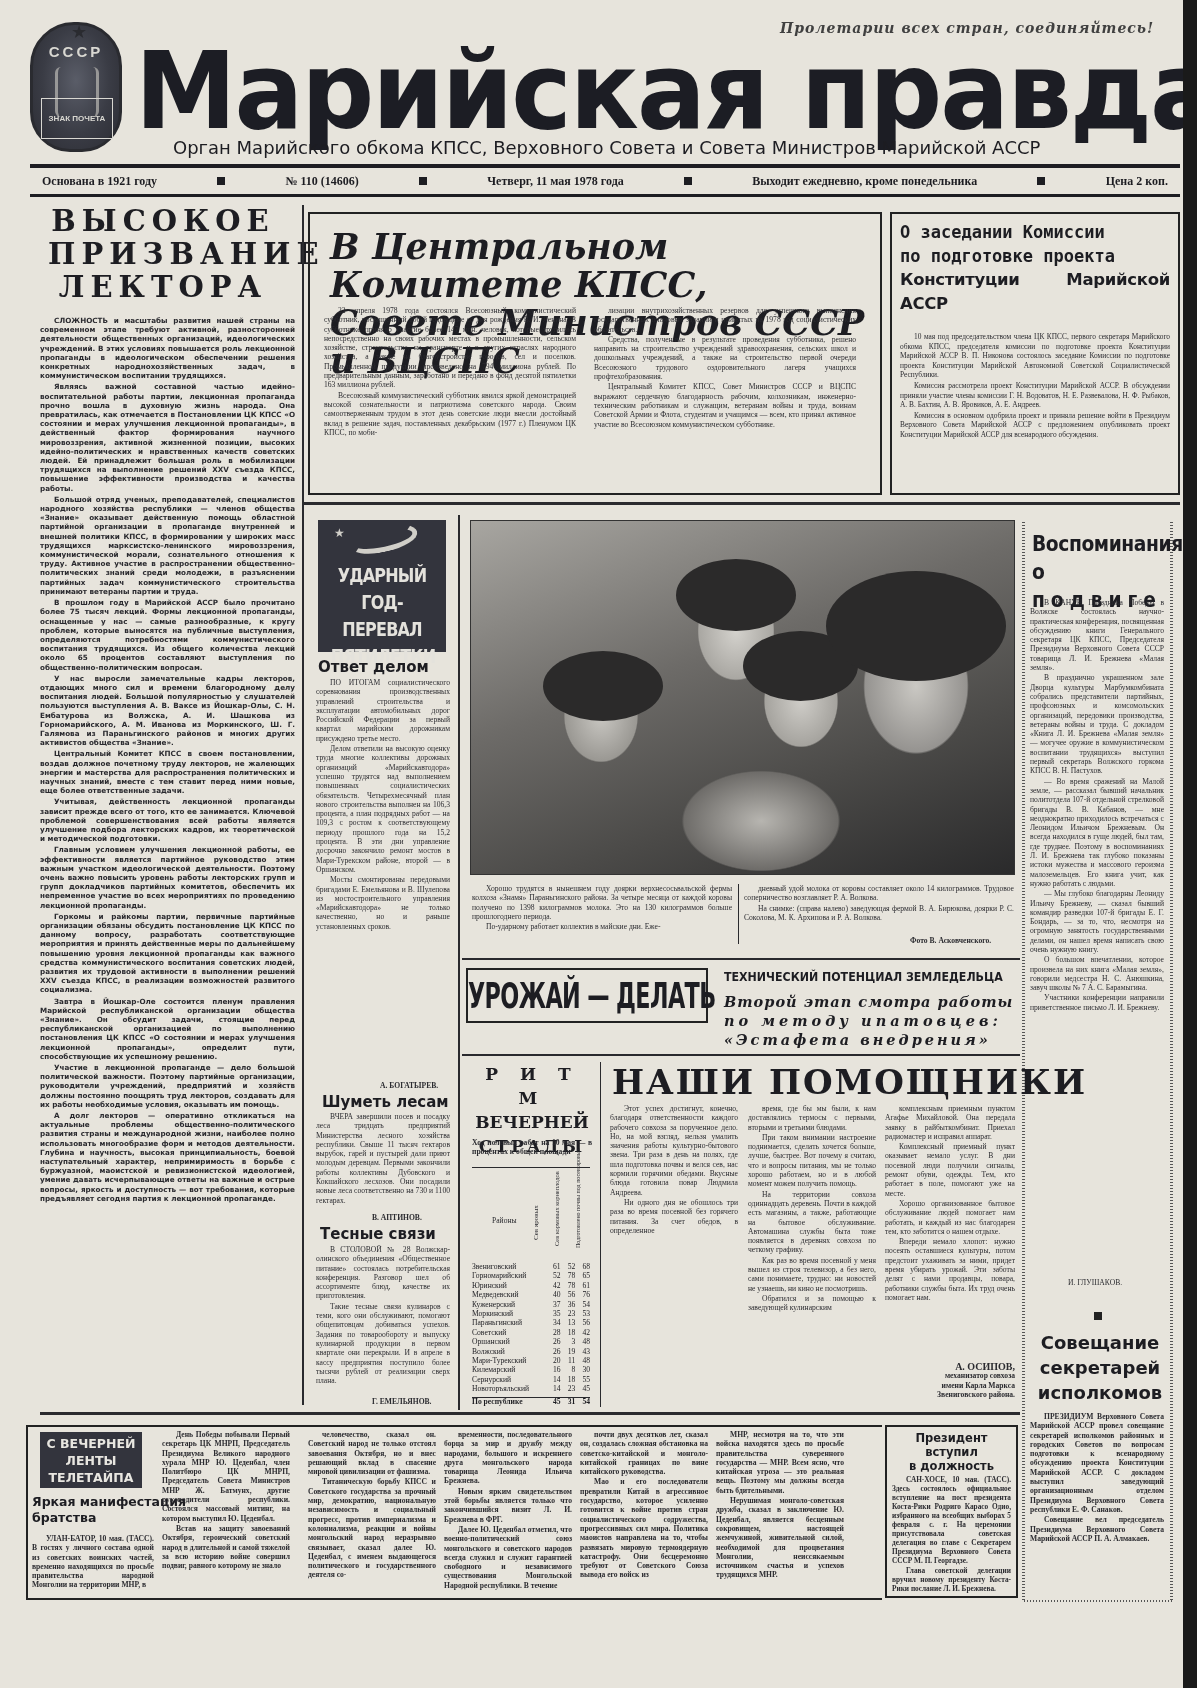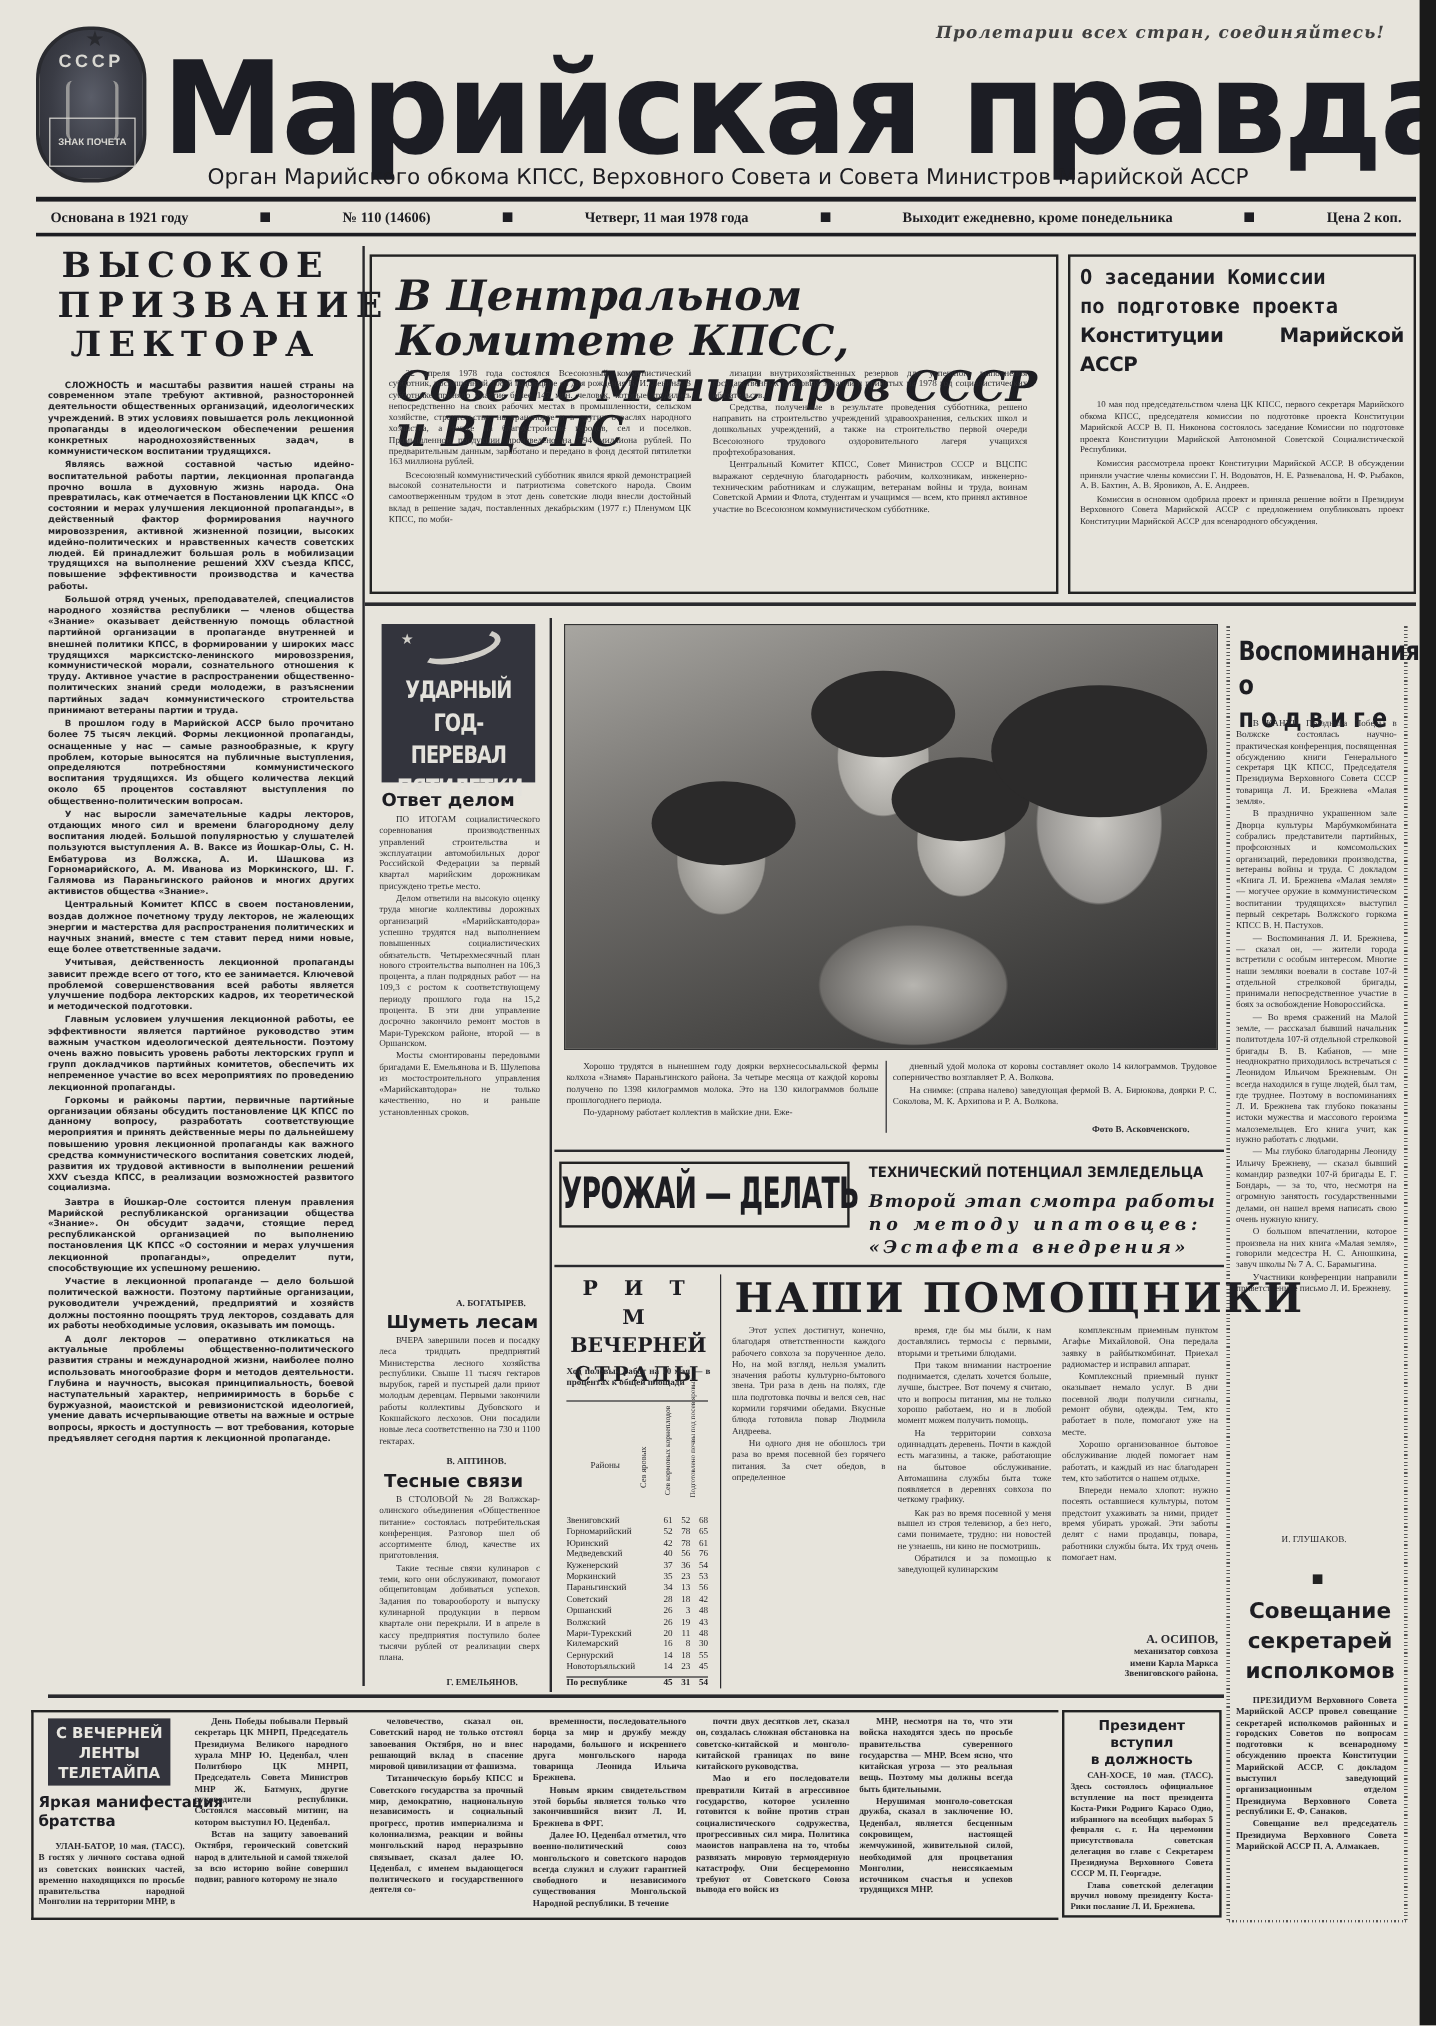--- a/index.html
+++ b/index.html
@@ -213,7 +213,6 @@
   <div class="abs txt" style="left:1030px; top:598px; width:134px; height:690px; overflow:hidden;">
     <p>В КАНУН Праздника Победы в Волжске состоялась научно-практическая конференция, посвященная обсуждению книги Генерального секретаря ЦК КПСС, Председателя Президиума Верховного Совета СССР товарища Л. И. Брежнева «Малая земля».</p>
     <p>В празднично украшенном зале Дворца культуры Марбумкомбината собрались представители партийных, профсоюзных и комсомольских организаций, передовики производства, ветераны войны и труда. С докладом «Книга Л. И. Брежнева «Малая земля» — могучее оружие в коммунистическом воспитании трудящихся» выступил первый секретарь Волжского горкома КПСС В. Н. Пастухов.</p>
-    <p>— Воспоминания Л. И. Брежнева, — сказал он, — жители города встретили с особым интересом. Многие наши земляки воевали в составе 107-й отдельной стрелковой бригады, принимали непосредственное участие в боях за освобождение Новороссийска.</p>
     <p>— Во время сражений на Малой земле, — рассказал бывший начальник политотдела 107-й отдельной стрелковой бригады В. В. Кабанов, — мне неоднократно приходилось встречаться с Леонидом Ильичом Брежневым. Он всегда находился в гуще людей, был там, где труднее. Поэтому в воспоминаниях Л. И. Брежнева так глубоко показаны истоки мужества и массового героизма малоземельцев. Его книга учит, как нужно работать с людьми.</p>
     <p>— Мы глубоко благодарны Леониду Ильичу Брежневу, — сказал бывший командир разведки 107-й бригады Е. Г. Бондарь, — за то, что, несмотря на огромную занятость государственными делами, он нашел время написать свою очень нужную книгу.</p>
     <p>О большом впечатлении, которое произвела на них книга «Малая земля», говорили медсестра Н. С. Анюшкина, завуч школы № 7 А. С. Барамыгина.</p>

